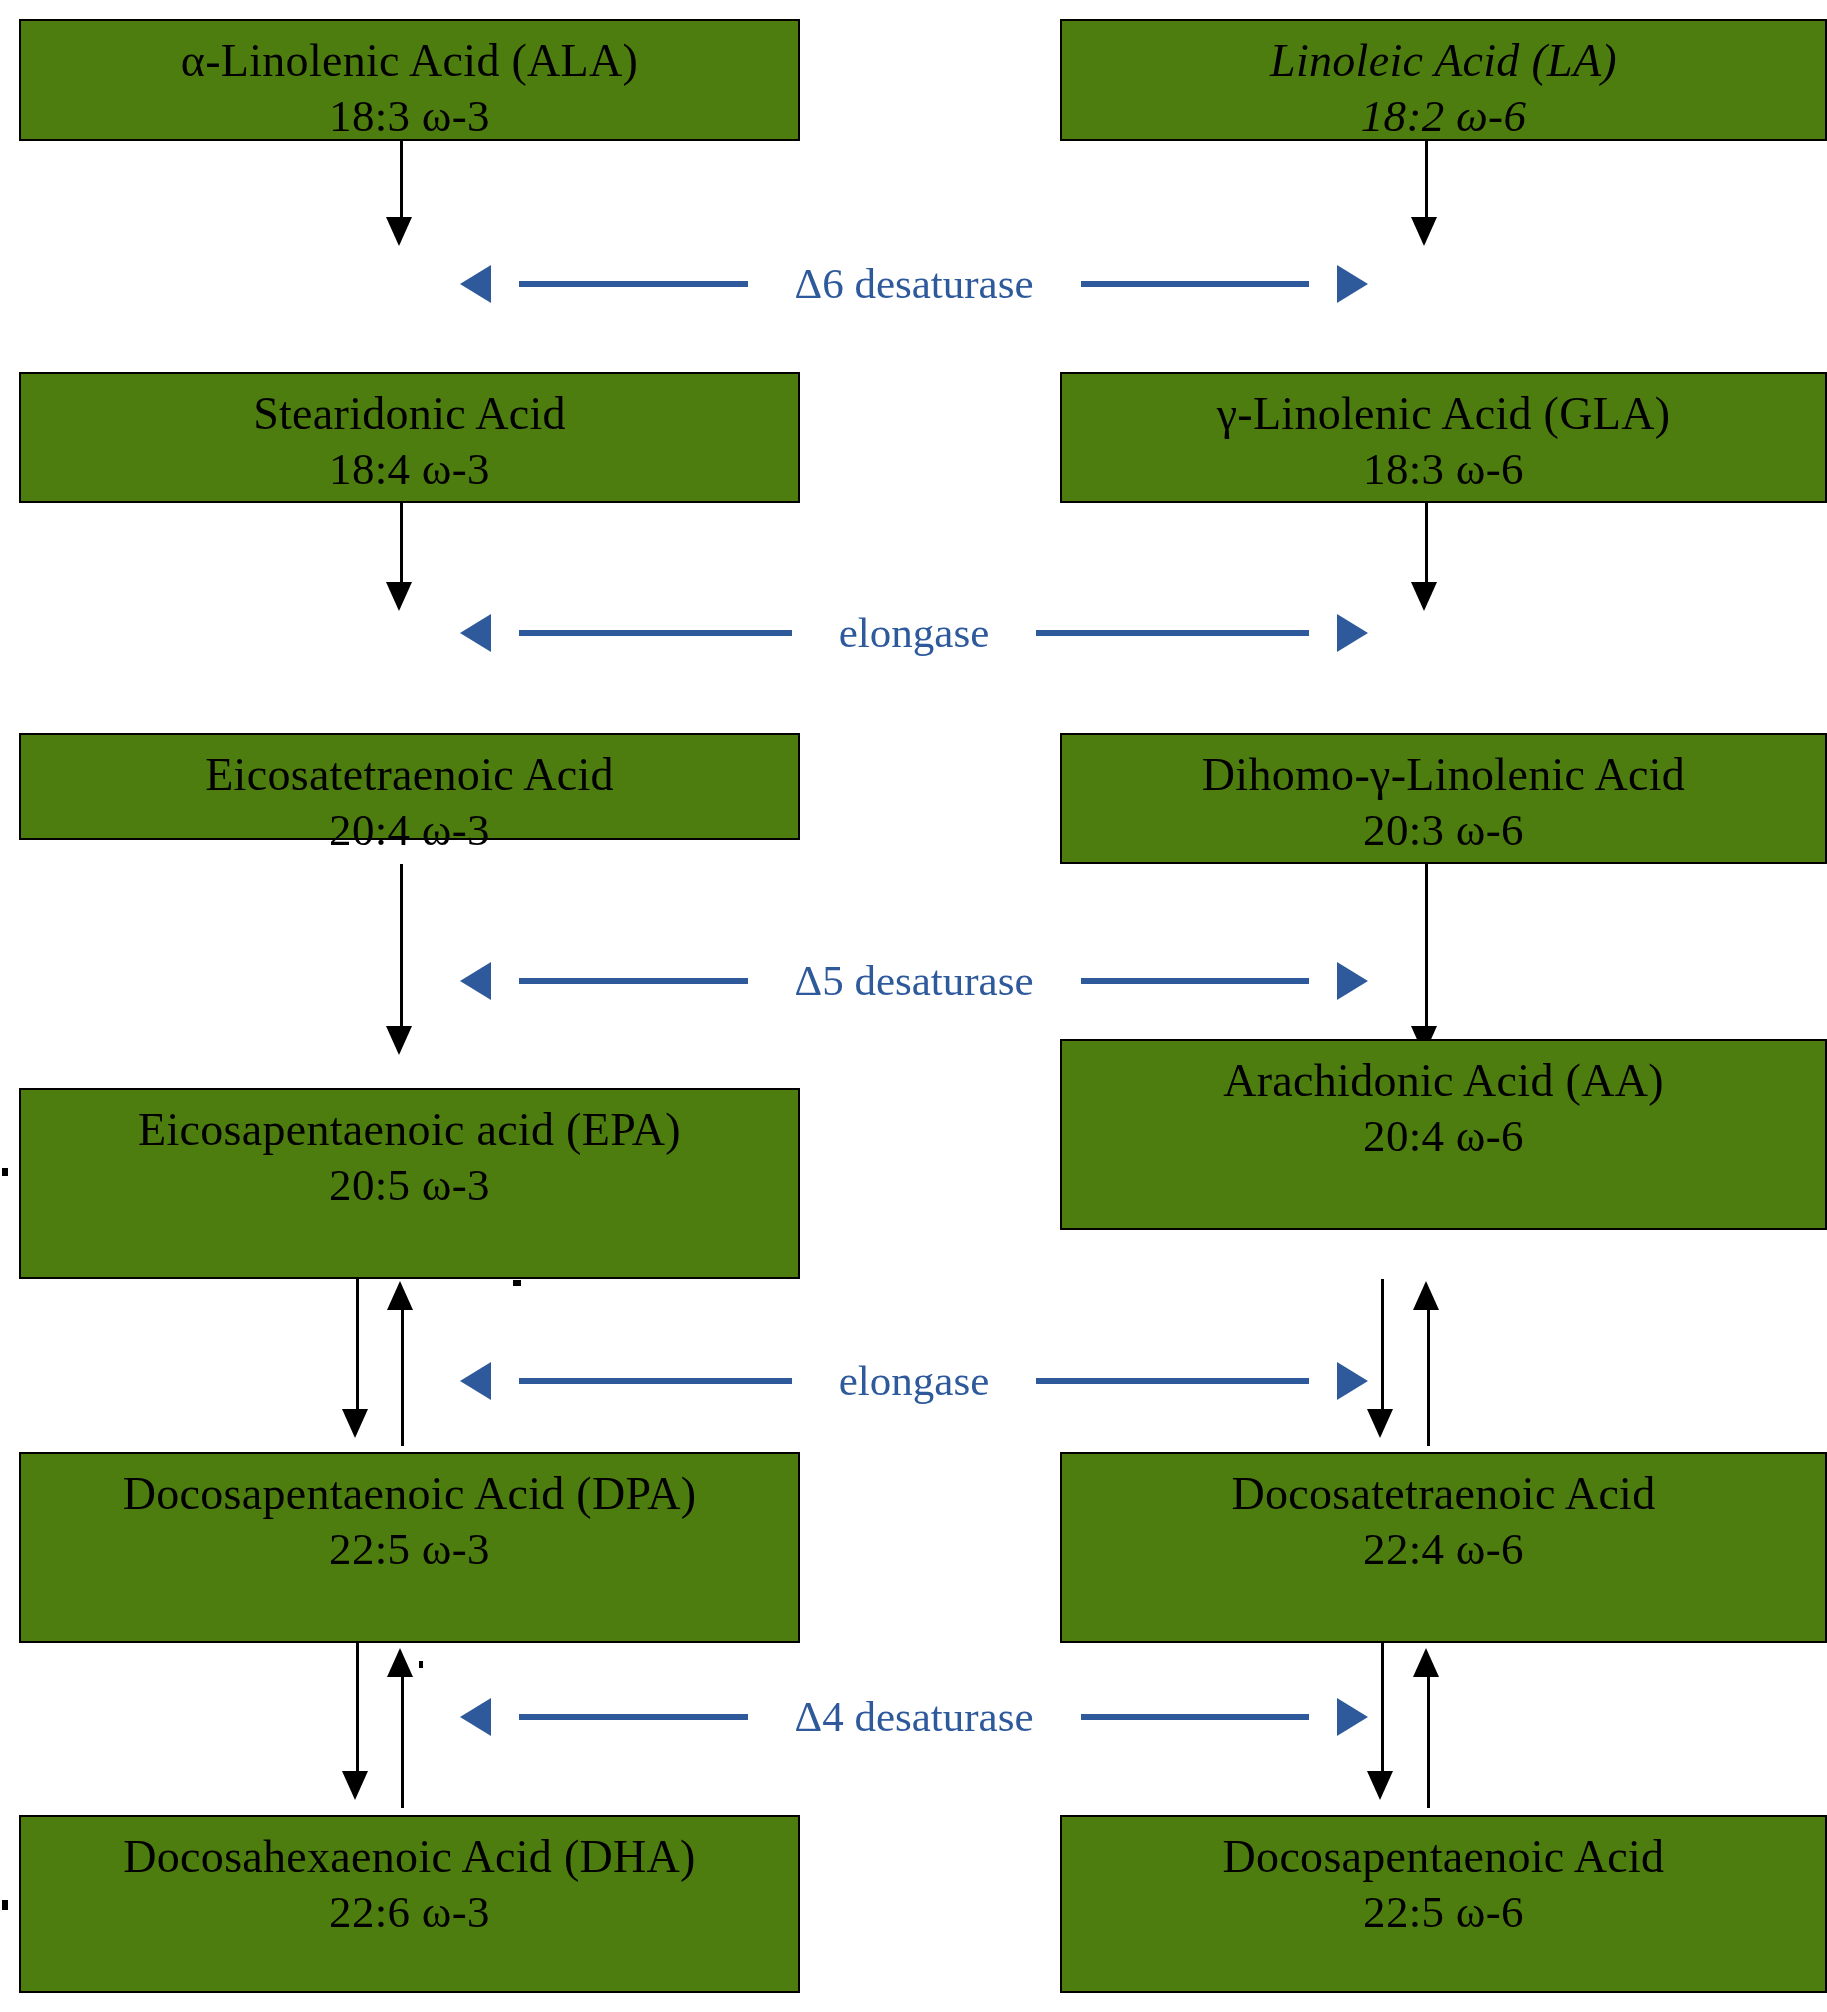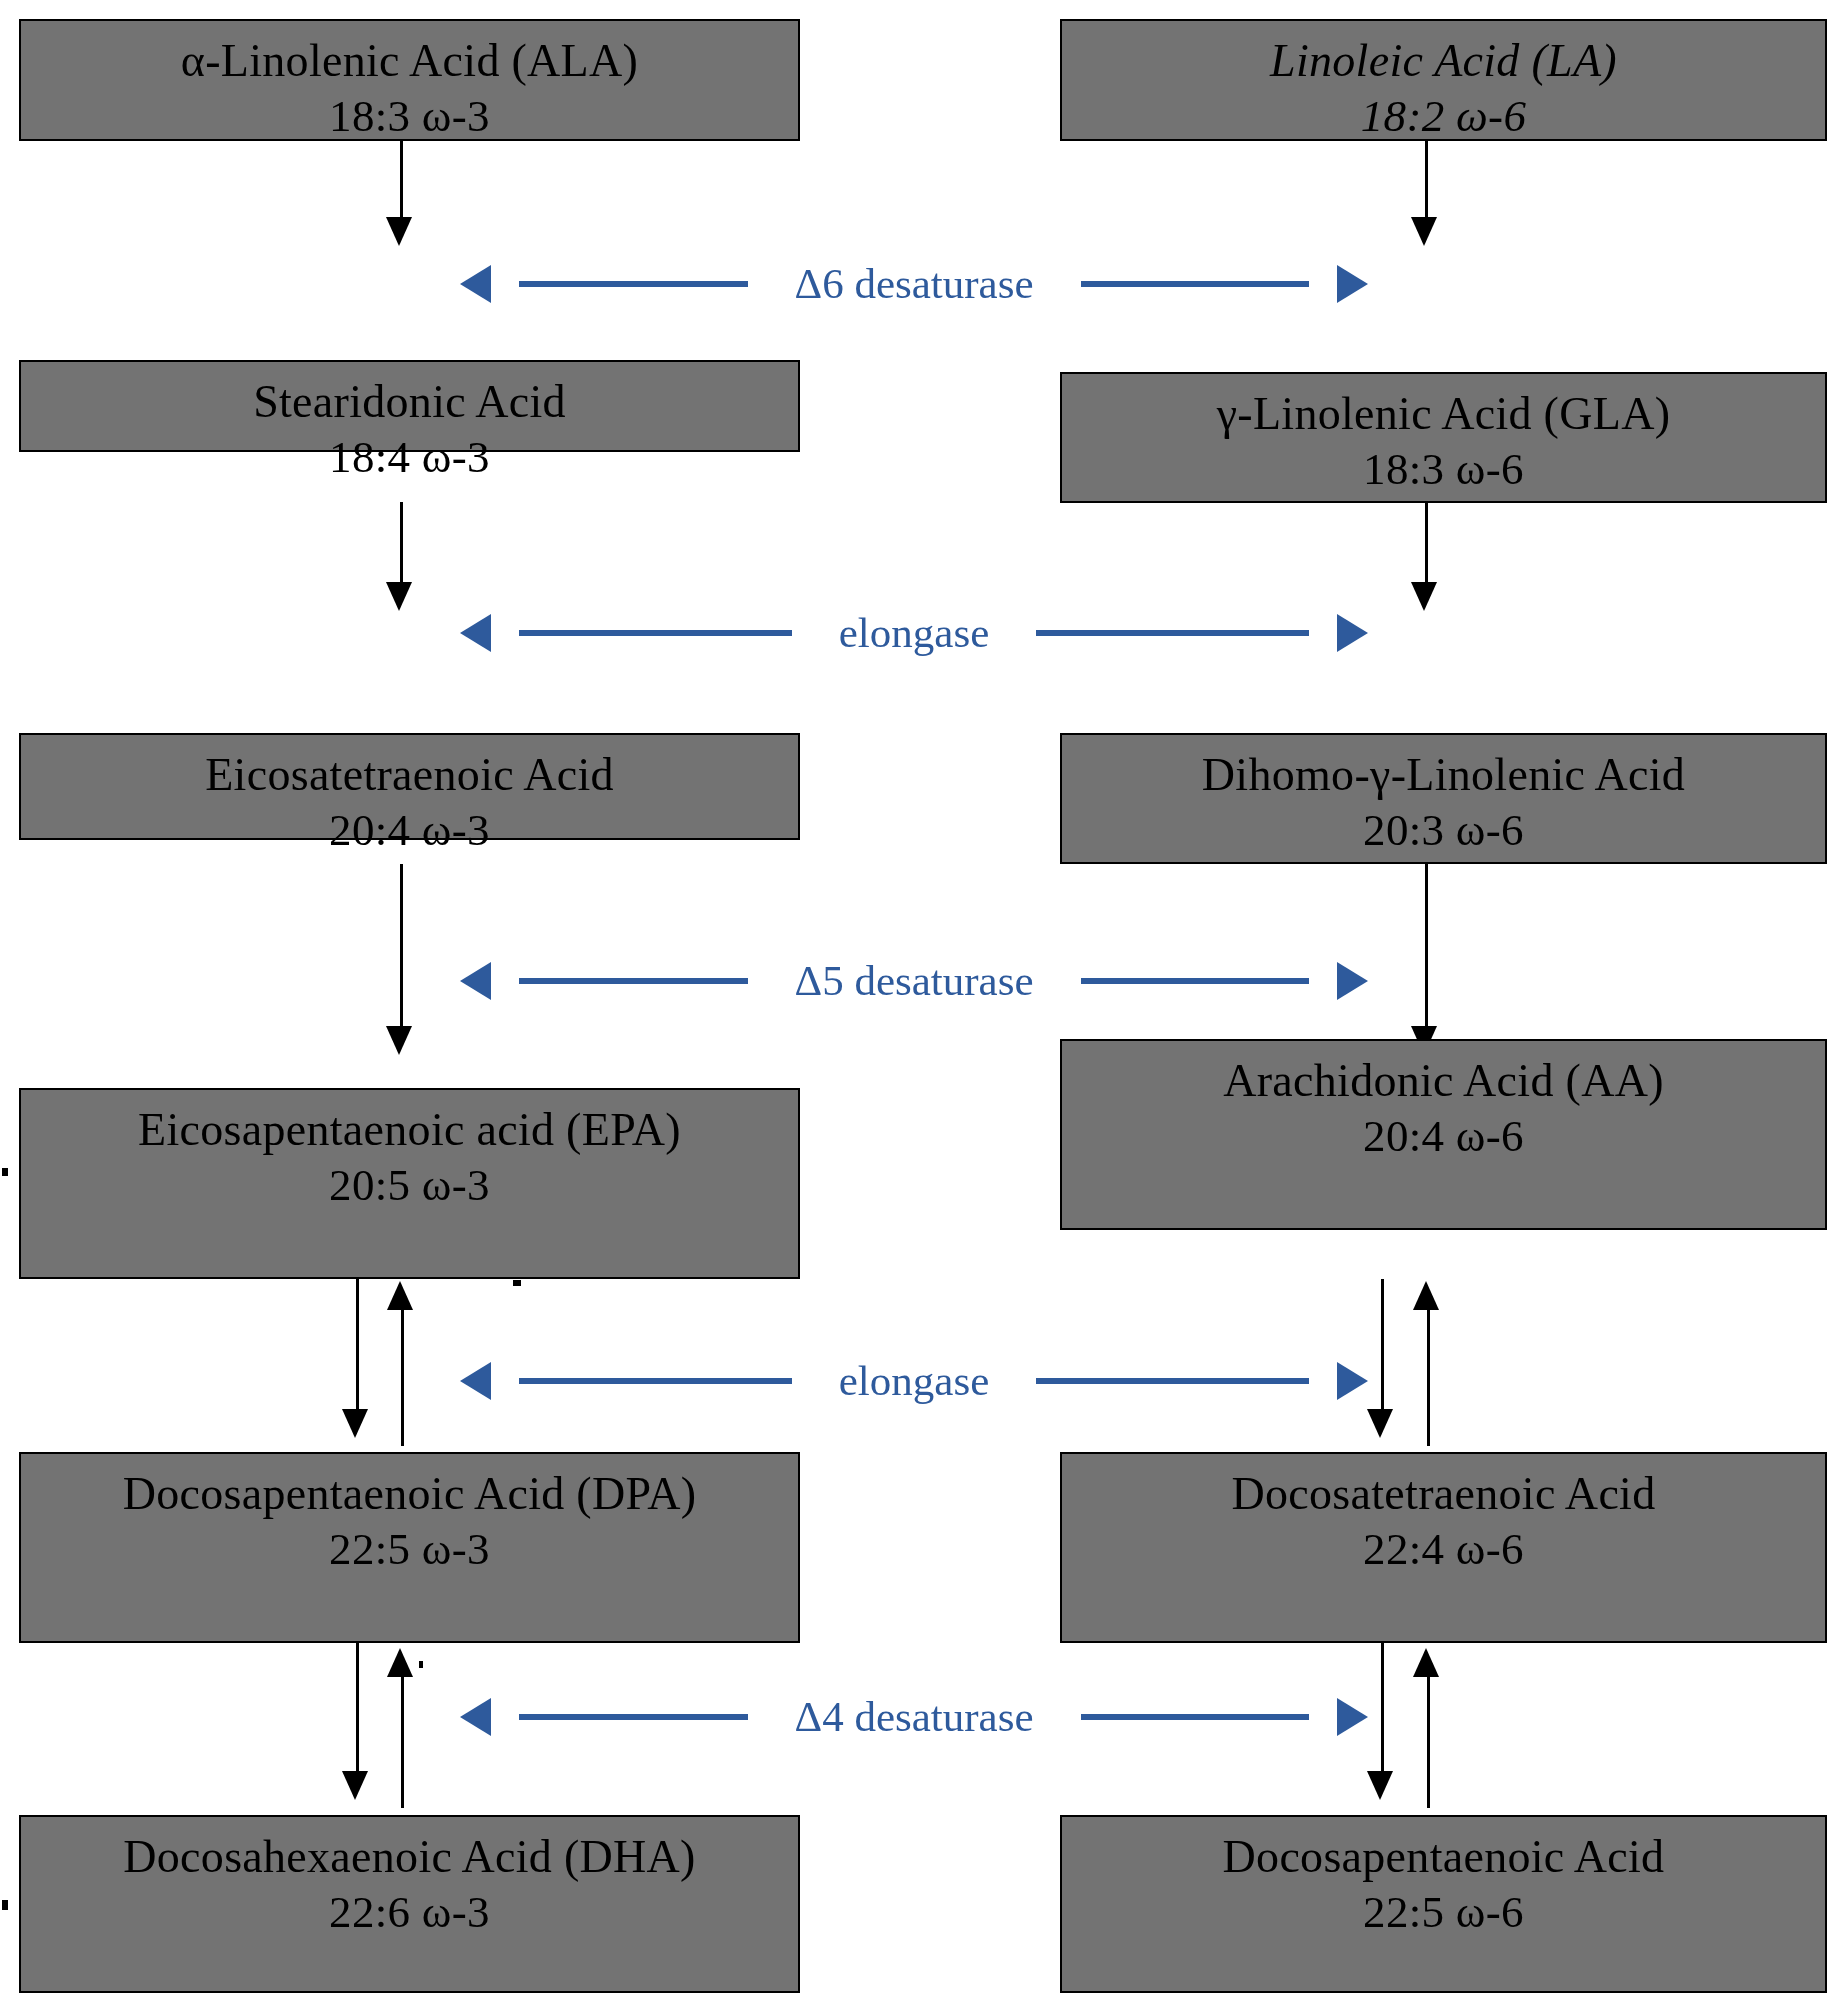--- a/index.html
+++ b/index.html
@@ -26,7 +26,7 @@
     position: absolute;
     box-sizing: border-box;
     border: 2.6px solid #000000;
-    background: #737373;
+    background: #4d7c0f;
     display: flex;
     flex-direction: column;
     align-items: center;

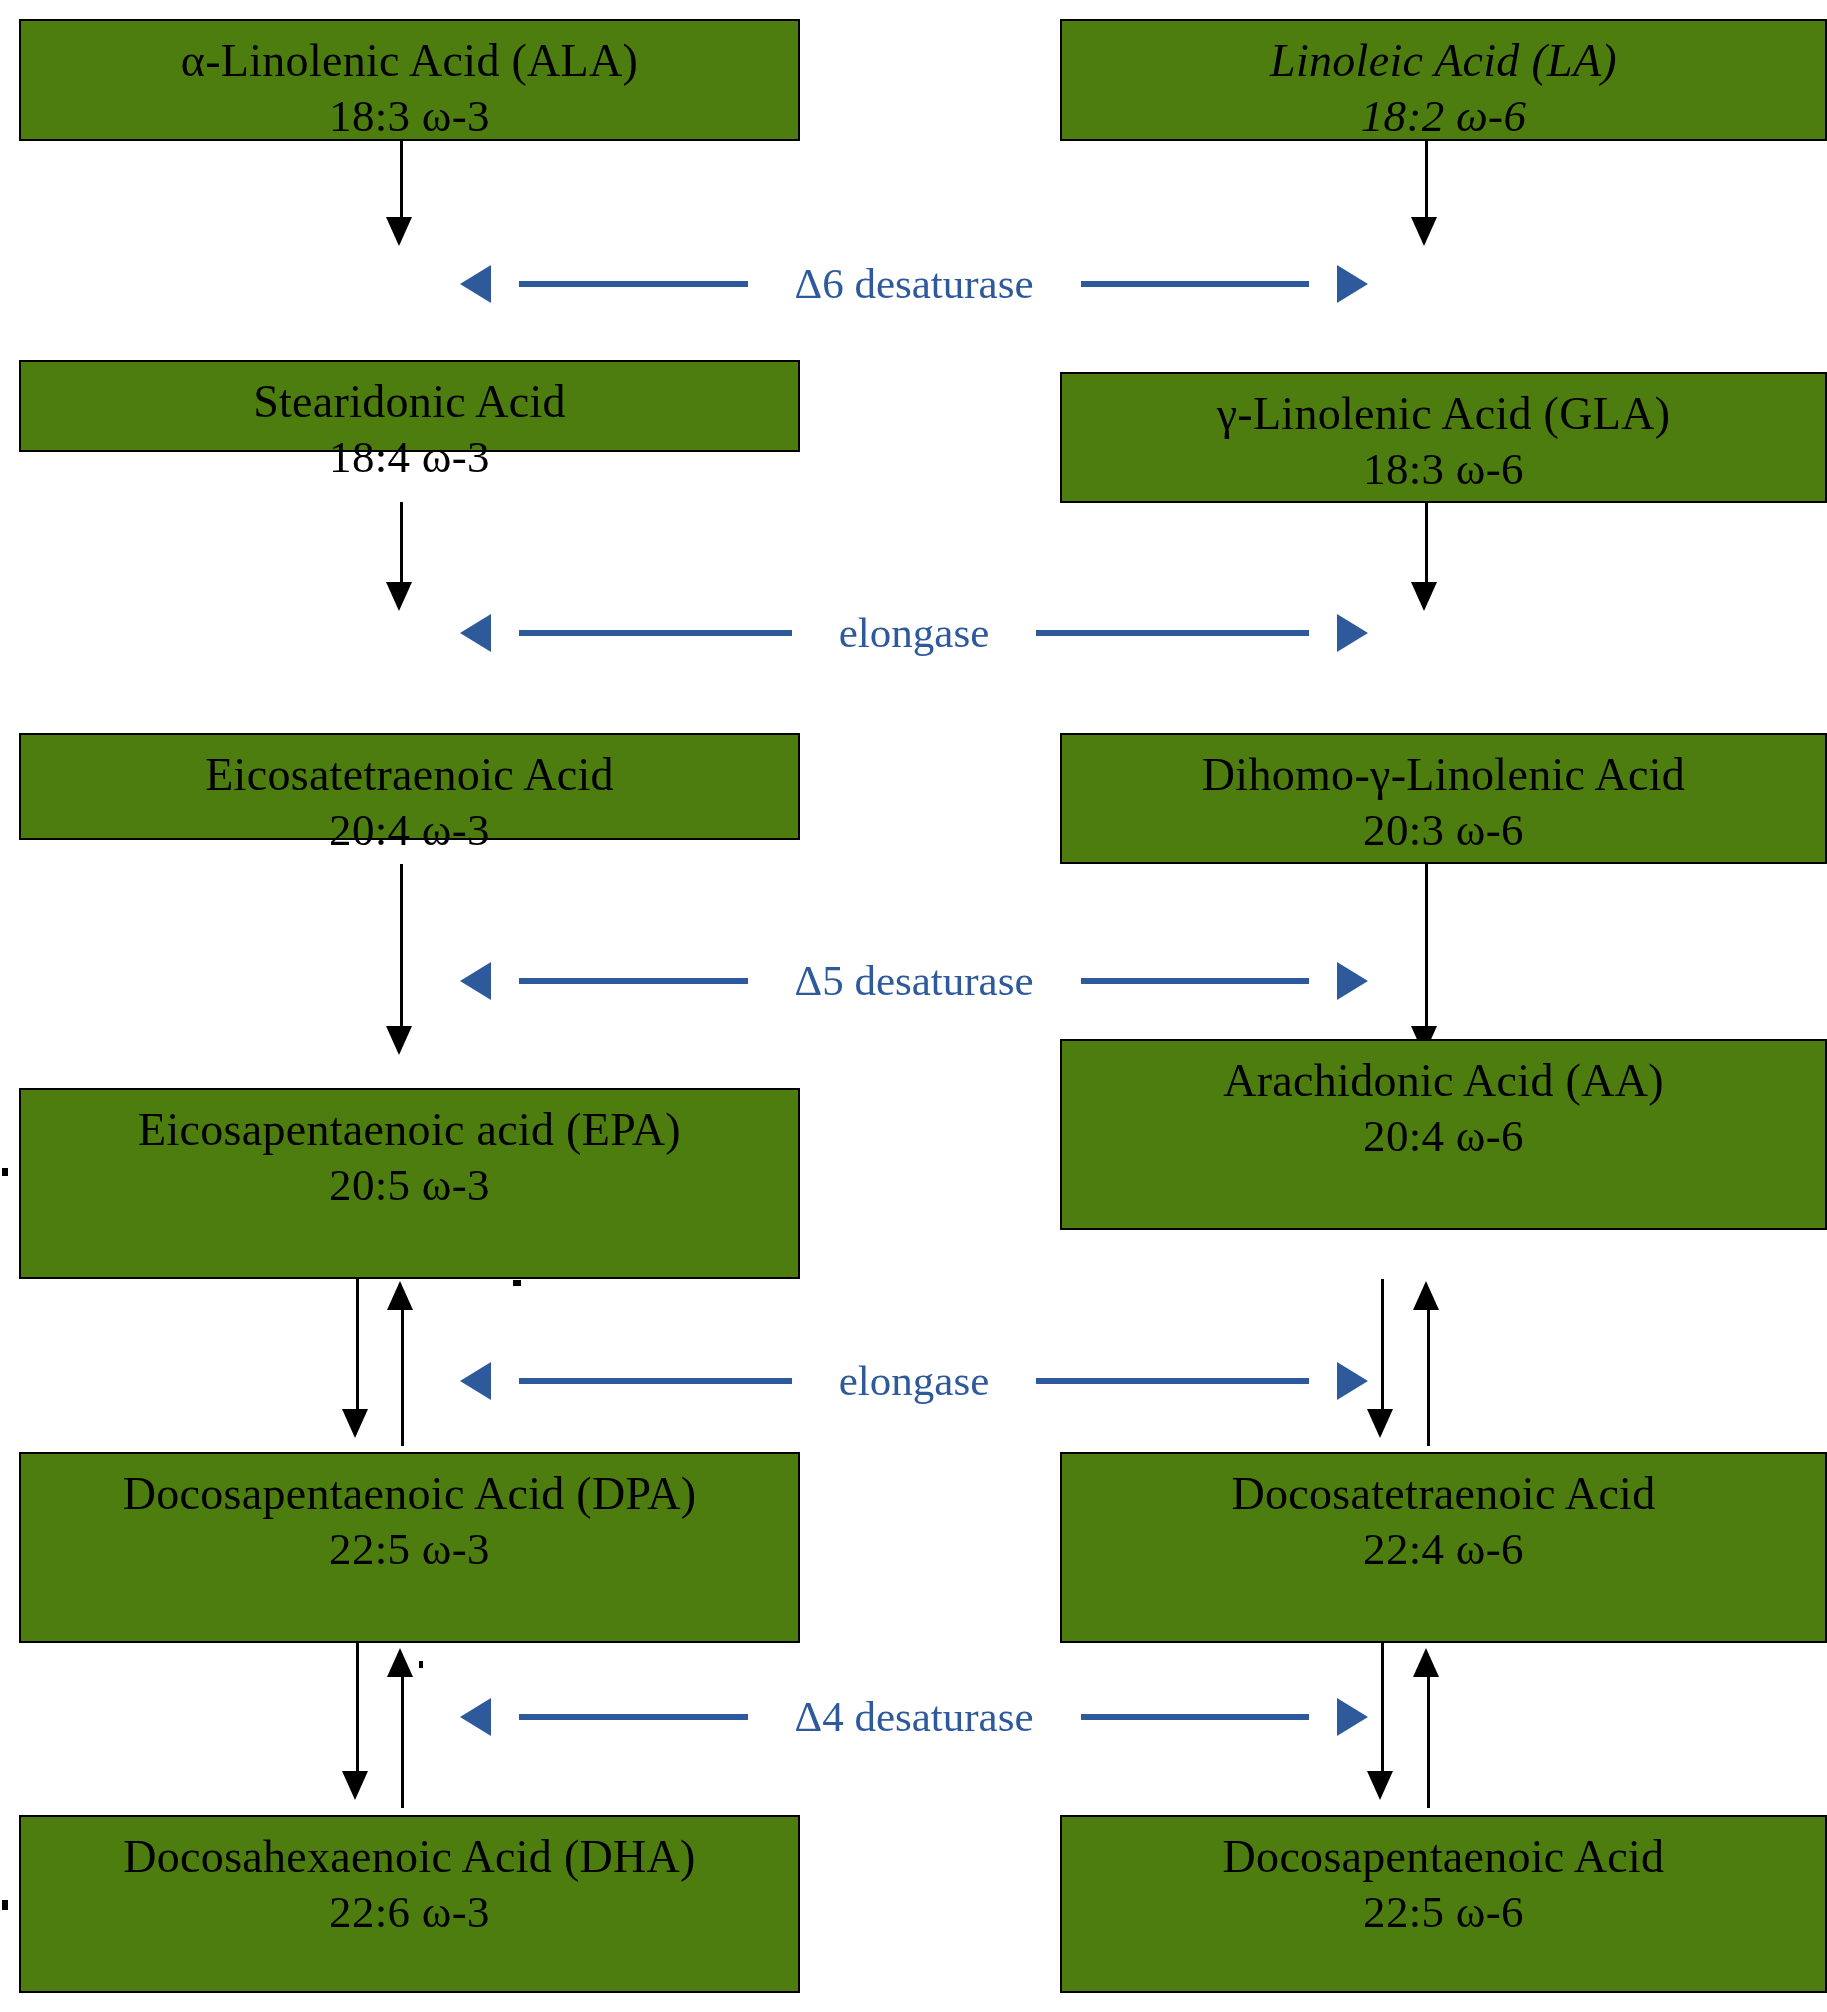--- a/index.html
+++ b/index.html
@@ -132,7 +132,7 @@
     <span class="head-right"></span>
   </div>
 
-  <div class="node col-left" style="top:360px; height:92px;">
+  <div class="node col-left" style="top:372px; height:131px;">
     <div class="title">Stearidonic  Acid</div>
     <div class="formula">18:4  ω-3</div>
   </div>

